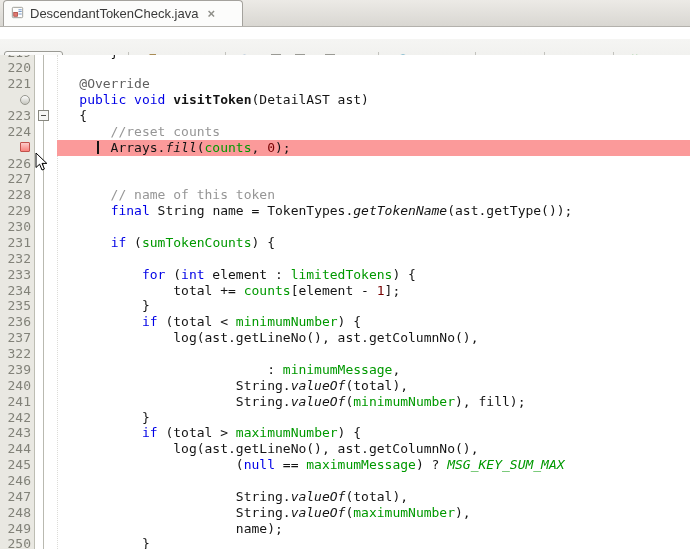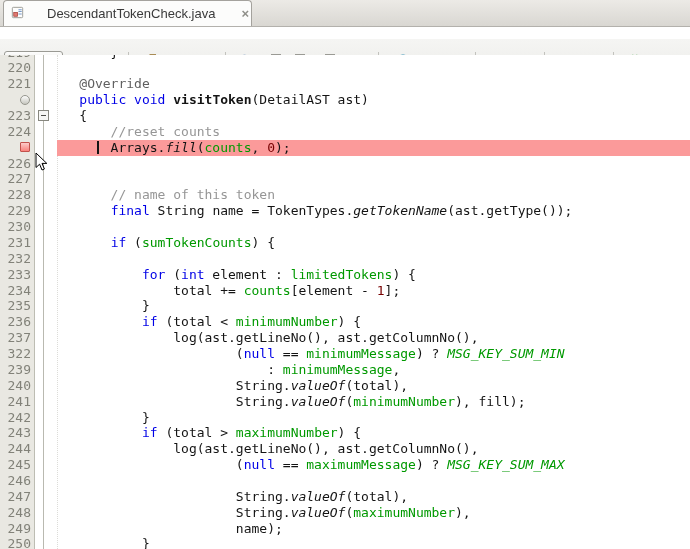--- a/index.html
+++ b/index.html
@@ -9,9 +9,9 @@
   
   .tab-bar{height:27px;box-sizing:border-box;background:linear-gradient(#eceae6,#d9d7d2);
            border-bottom:1px solid #b3b1ac;display:flex;align-items:flex-end;}
-  .tab{height:26px;box-sizing:border-box;margin-left:3px;padding:0 2px 0 6px;
+  .tab{height:26px;box-sizing:border-box;margin-left:3px;padding:0 27px 0 6px;
        background:#fcfcfb;border:1px solid #a4a29d;border-bottom:none;
-       border-radius:4px 4px 0 0;display:flex;align-items:center;gap:22px;
+       border-radius:4px 4px 0 0;display:flex;align-items:center;gap:5px;
        font-size:13px;color:#3a3a3a;}
   .tab-close{color:#8f8f89;font-size:13px;font-weight:bold;line-height:1;margin-left:4px;cursor:default;}
 

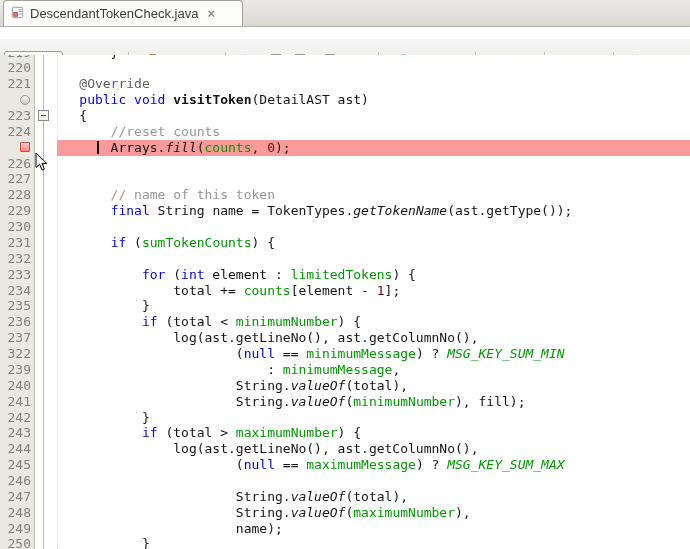--- a/index.html
+++ b/index.html
@@ -322,7 +322,6 @@
       </div>
       <div class="row" style="top: 291.03px;">
         <span class="lnum">322</span>
-        <pre class="code"><span class="tk-p">                        (</span><span class="tk-kw">null</span><span class="tk-p"> == </span><span class="tk-fld">minimumMessage</span><span class="tk-p">) ? </span><span class="tk-stf">MSG_KEY_SUM_MIN</span></pre>
       </div>
       <div class="row" style="top: 306.9px;">
         <span class="lnum">239</span>

